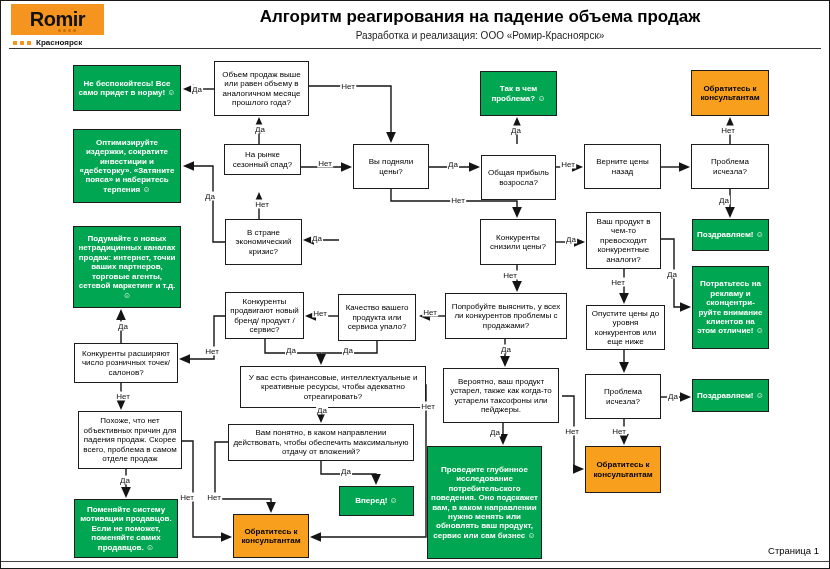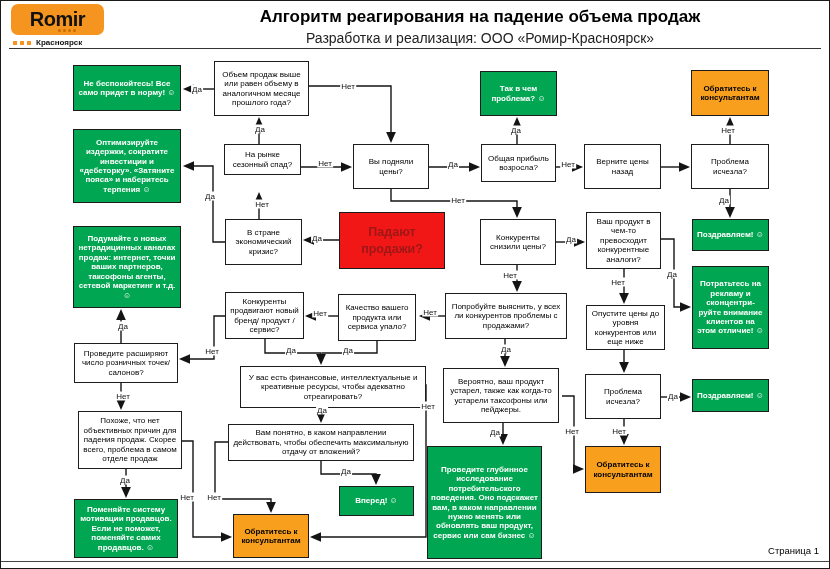--- a/index.html
+++ b/index.html
@@ -11,7 +11,7 @@
   
   .logo{
     position:absolute; left:10px; top:3px; width:93px; height:31px;
-    background:#F5941E; border-radius:7px; display:flex; align-items:center; justify-content:center;
+    background:#F5941E; border-radius:0; display:flex; align-items:center; justify-content:center;
   }
   .logo-text{ font-weight:bold; font-size:20px; color:#111; letter-spacing:-0.5px; }
   .logo-dots{ position:absolute; left:47px; bottom:3px; display:flex; gap:2px; }

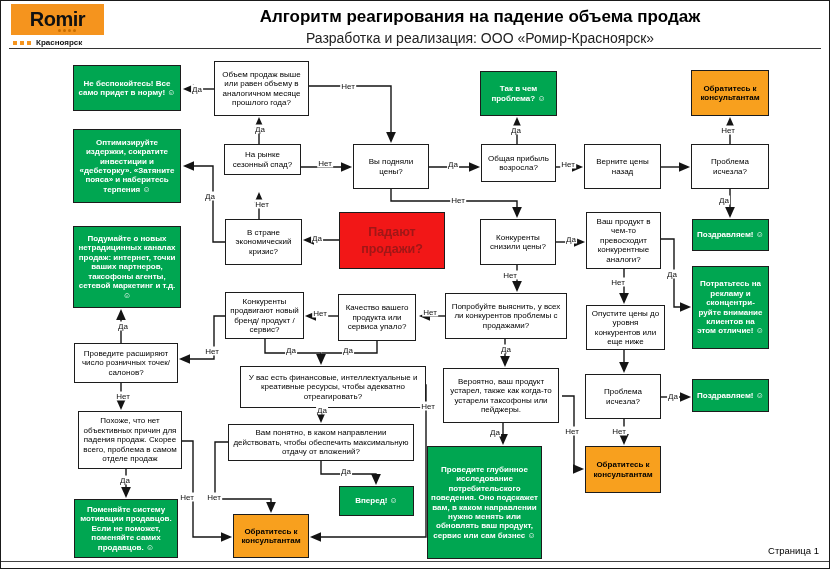--- a/index.html
+++ b/index.html
@@ -22,7 +22,7 @@
   .title{ position:absolute; left:140px; right:10px; top:6px; text-align:center;
           font-weight:bold; font-size:17px; color:#000; }
   .subtitle{ position:absolute; left:140px; right:10px; top:29px; text-align:center;
-          font-size:14px; color:#222; }
+          font-size:10px; color:#222; }
   .hrule{ position:absolute; left:8px; right:8px; top:47px; border-top:1.5px solid #333; }
   .frule{ position:absolute; left:0px; right:0px; top:560px; border-top:1px solid #444; }
   .pagenum{ position:absolute; right:10px; top:544px; font-size:9.5px; color:#000; }

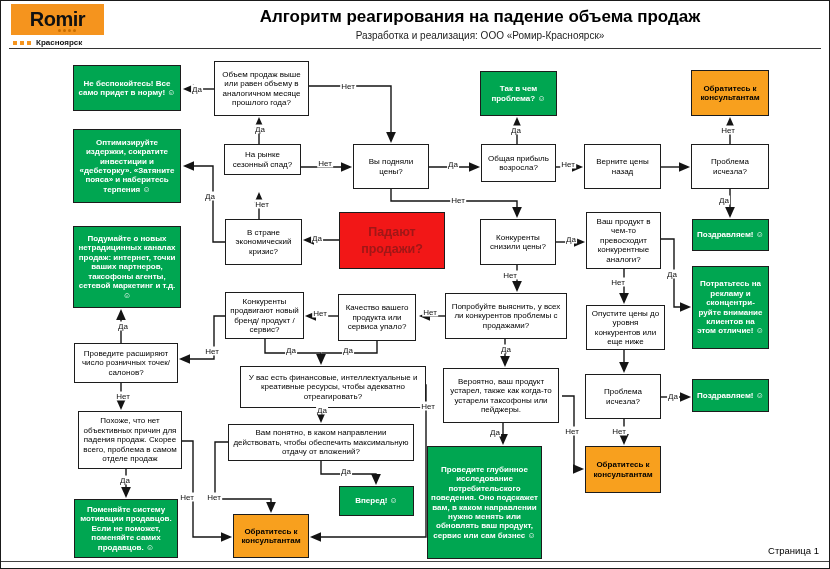--- a/index.html
+++ b/index.html
@@ -120,7 +120,7 @@
   <div class="node orange" style="left:690px;top:69px;width:78px;height:46px">Обратитесь к консультантам</div>
   <div class="node" style="left:223px;top:143px;width:77px;height:31px">На рынке сезонный спад?</div>
   <div class="node" style="left:352px;top:143px;width:76px;height:45px">Вы подняли цены?</div>
-  <div class="node" style="left:480px;top:143px;width:75px;height:38px">Общая прибыль возросла?</div>
+  <div class="node" style="left:480px;top:154px;width:75px;height:45px">Общая прибыль возросла?</div>
   <div class="node" style="left:583px;top:143px;width:77px;height:45px">Верните цены назад</div>
   <div class="node" style="left:690px;top:143px;width:78px;height:45px">Проблема исчезла?</div>
   <div class="node green" style="left:72px;top:128px;width:108px;height:74px">Оптимизируйте издержки, сократите инвестиции и «дебеторку». «Затяните пояса» и наберитесь терпения ☺</div>

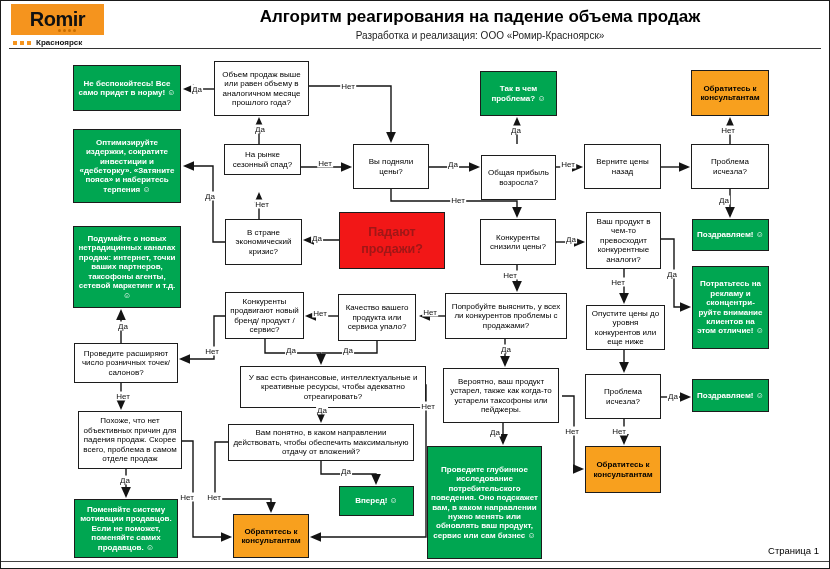--- a/index.html
+++ b/index.html
@@ -129,7 +129,7 @@
   <div class="node" style="left:479px;top:218px;width:76px;height:46px">Конкуренты снизили цены?</div>
   <div class="node" style="left:585px;top:211px;width:75px;height:57px">Ваш продукт в чем-то превосходит конкурентные аналоги?</div>
   <div class="node green" style="left:691px;top:218px;width:77px;height:32px">Поздравляем! ☺</div>
-  <div class="node green" style="left:72px;top:225px;width:108px;height:82px">Подумайте о новых нетрадицинных каналах продаж: интернет, точки ваших партнеров, таксофоны агенты, сетевой маркетинг и т.д. ☺</div>
+  <div class="node green" style="left:72px;top:225px;width:108px;height:82px">Подумайте о новых нетрадицинных каналах продаж: интернет, точки ваших партнеров, торговые агенты, сетевой маркетинг и т.д. ☺</div>
   <div class="node green" style="left:691px;top:265px;width:77px;height:83px">Потратьтесь на рекламу и сконцентри-руйте внимание клиентов на этом отличие! ☺</div>
   <div class="node" style="left:224px;top:291px;width:79px;height:47px">Конкуренты продвигают новый бренд/ продукт / сервис?</div>
   <div class="node" style="left:337px;top:293px;width:78px;height:47px">Качество вашего продукта или сервиса упало?</div>

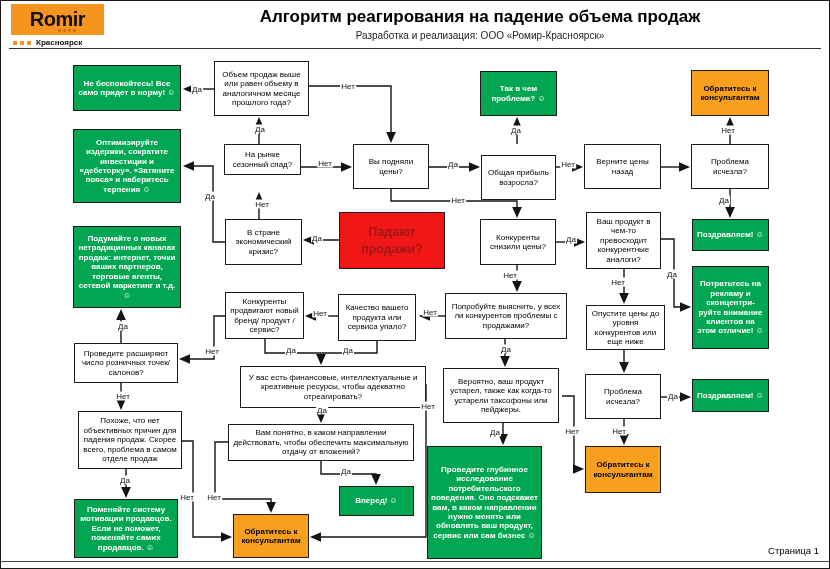--- a/index.html
+++ b/index.html
@@ -125,7 +125,6 @@
   <div class="node" style="left:690px;top:143px;width:78px;height:45px">Проблема исчезла?</div>
   <div class="node green" style="left:72px;top:128px;width:108px;height:74px">Оптимизируйте издержки, сократите инвестиции и «дебеторку». «Затяните пояса» и наберитесь терпения ☺</div>
   <div class="node" style="left:224px;top:218px;width:77px;height:46px">В стране экономический кризис?</div>
-  <div class="node start" style="left:338px;top:211px;width:106px;height:57px">Падают продажи?</div>
   <div class="node" style="left:479px;top:218px;width:76px;height:46px">Конкуренты снизили цены?</div>
   <div class="node" style="left:585px;top:211px;width:75px;height:57px">Ваш продукт в чем-то превосходит конкурентные аналоги?</div>
   <div class="node green" style="left:691px;top:218px;width:77px;height:32px">Поздравляем! ☺</div>

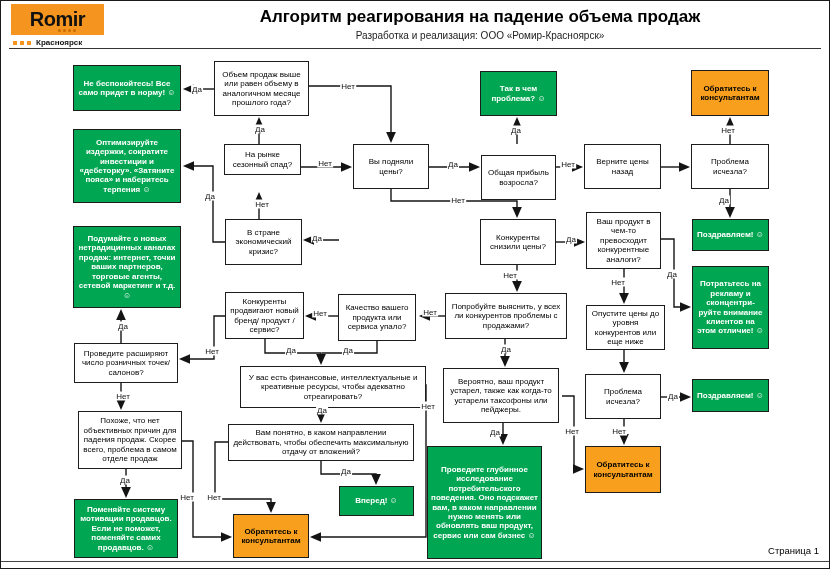--- a/index.html
+++ b/index.html
@@ -134,7 +134,7 @@
   <div class="node" style="left:337px;top:293px;width:78px;height:47px">Качество вашего продукта или сервиса упало?</div>
   <div class="node" style="left:444px;top:292px;width:122px;height:46px">Попробуйте выяснить, у всех ли конкурентов проблемы с продажами?</div>
   <div class="node" style="left:585px;top:304px;width:79px;height:45px">Опустите цены до уровня конкурентов или еще ниже</div>
-  <div class="node" style="left:73px;top:342px;width:104px;height:40px">Проведите расширяют число розничных точек/ салонов?</div>
+  <div class="node" style="left:73px;top:342px;width:104px;height:40px">Конкуренты расширяют число розничных точек/ салонов?</div>
   <div class="node" style="left:239px;top:365px;width:186px;height:42px">У вас есть финансовые, интеллектуальные и креативные ресурсы, чтобы адекватно отреагировать?</div>
   <div class="node" style="left:442px;top:367px;width:116px;height:55px">Вероятно, ваш продукт устарел, также как когда-то устарели таксофоны или пейджеры.</div>
   <div class="node" style="left:584px;top:373px;width:76px;height:45px">Проблема исчезла?</div>

